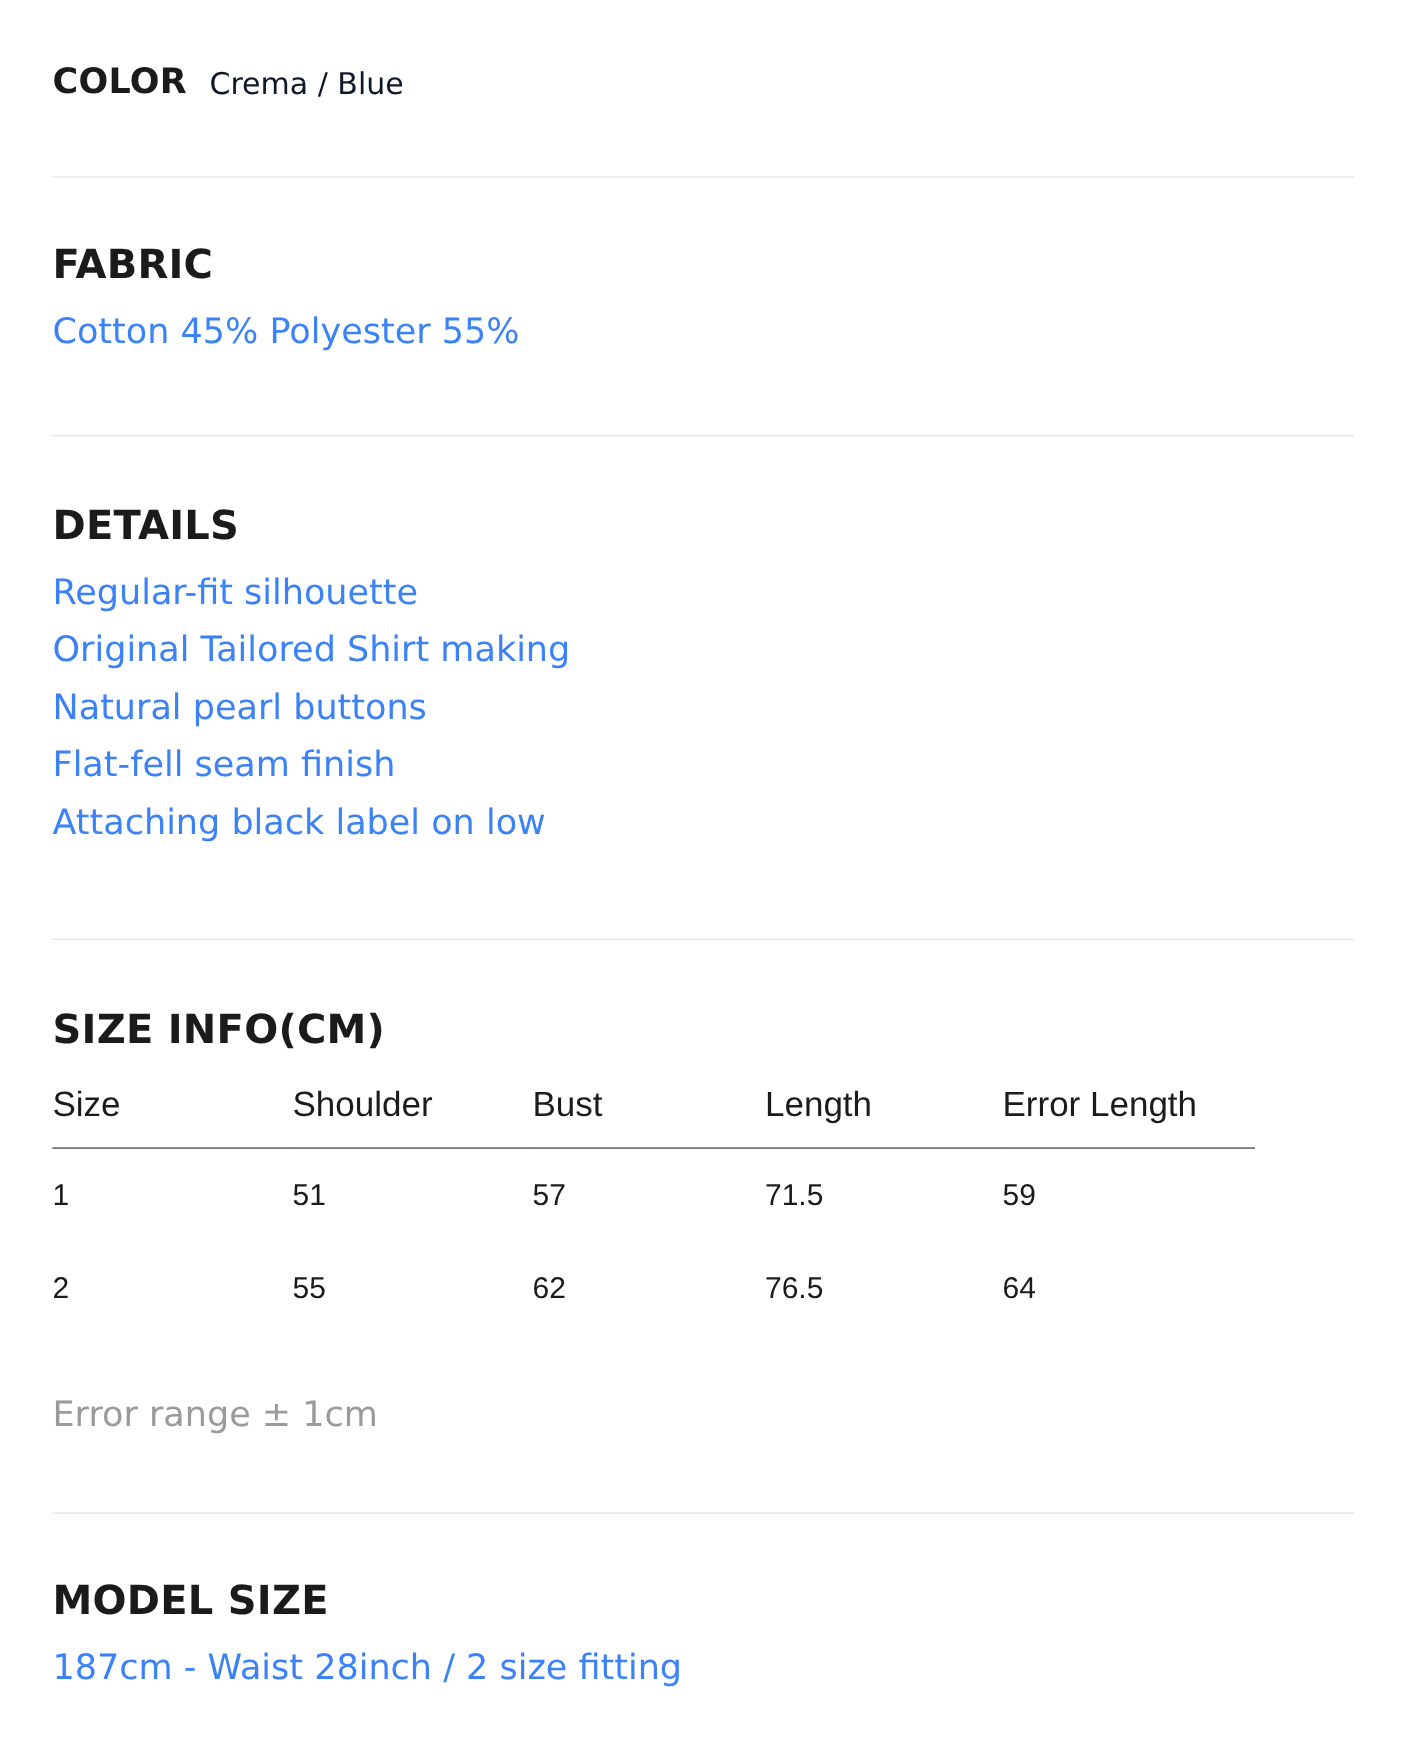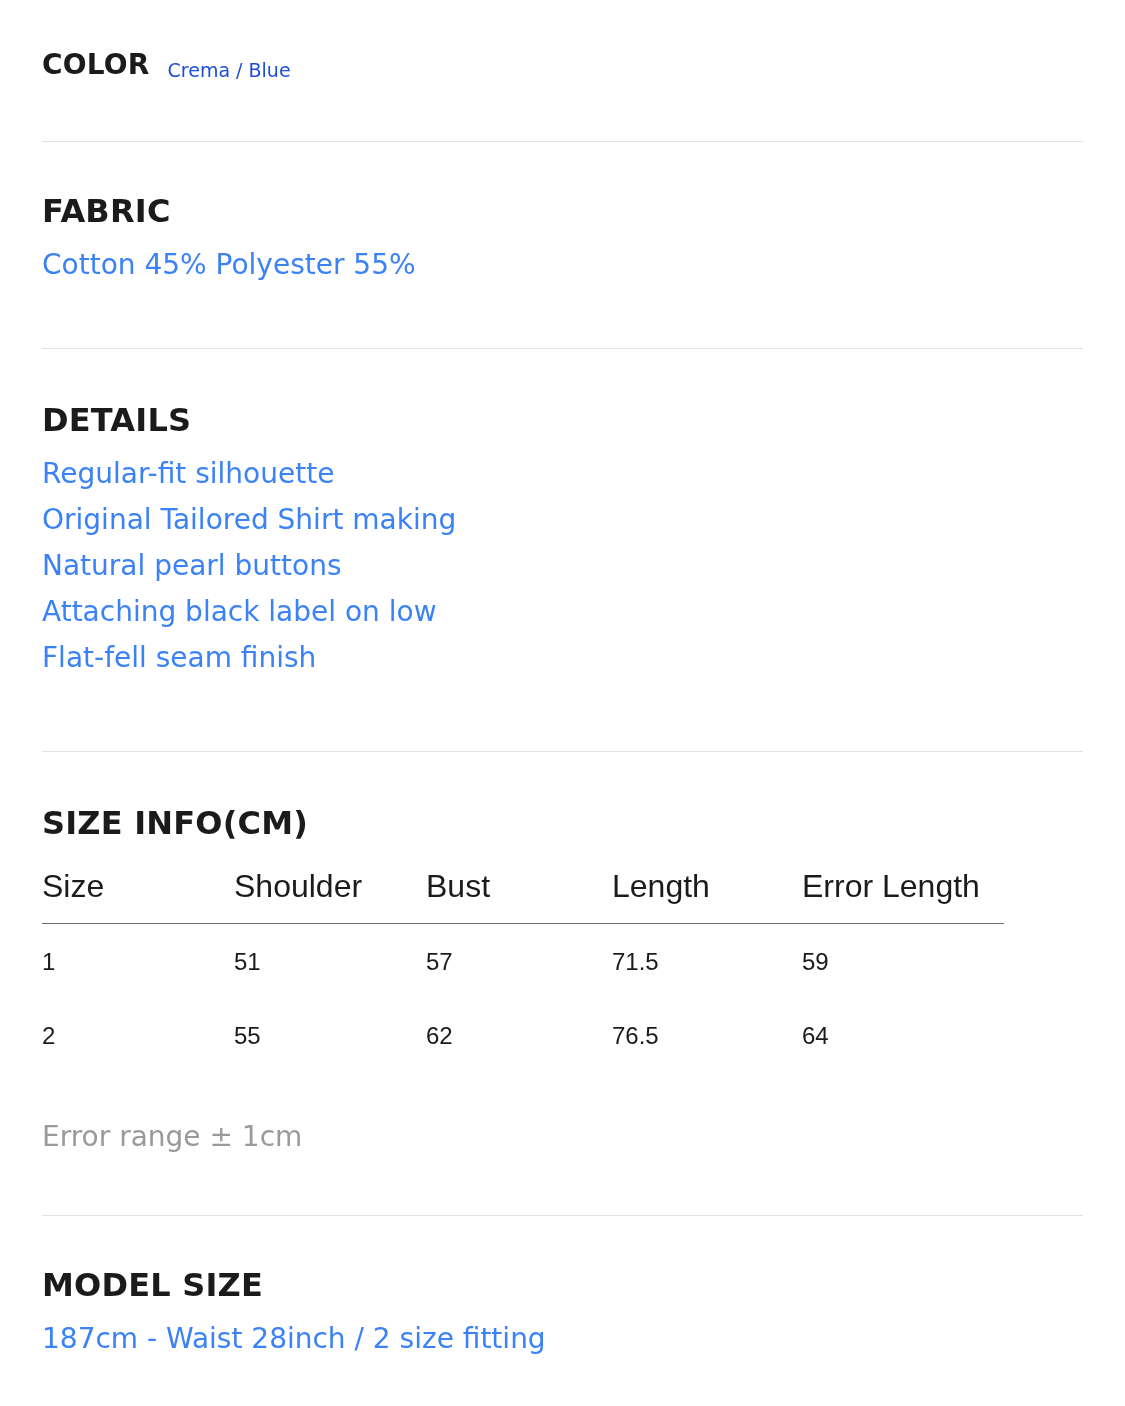--- a/index.html
+++ b/index.html
@@ -45,9 +45,9 @@
     letter-spacing: 0.2px;
   }
   .color-value {
-    font-size: 19px;
-    font-weight: 400;
-    color: #1d4ed8;
+    font-size: 24px;
+    font-weight: 400;
+    color: #0f172a;
   }
 
   

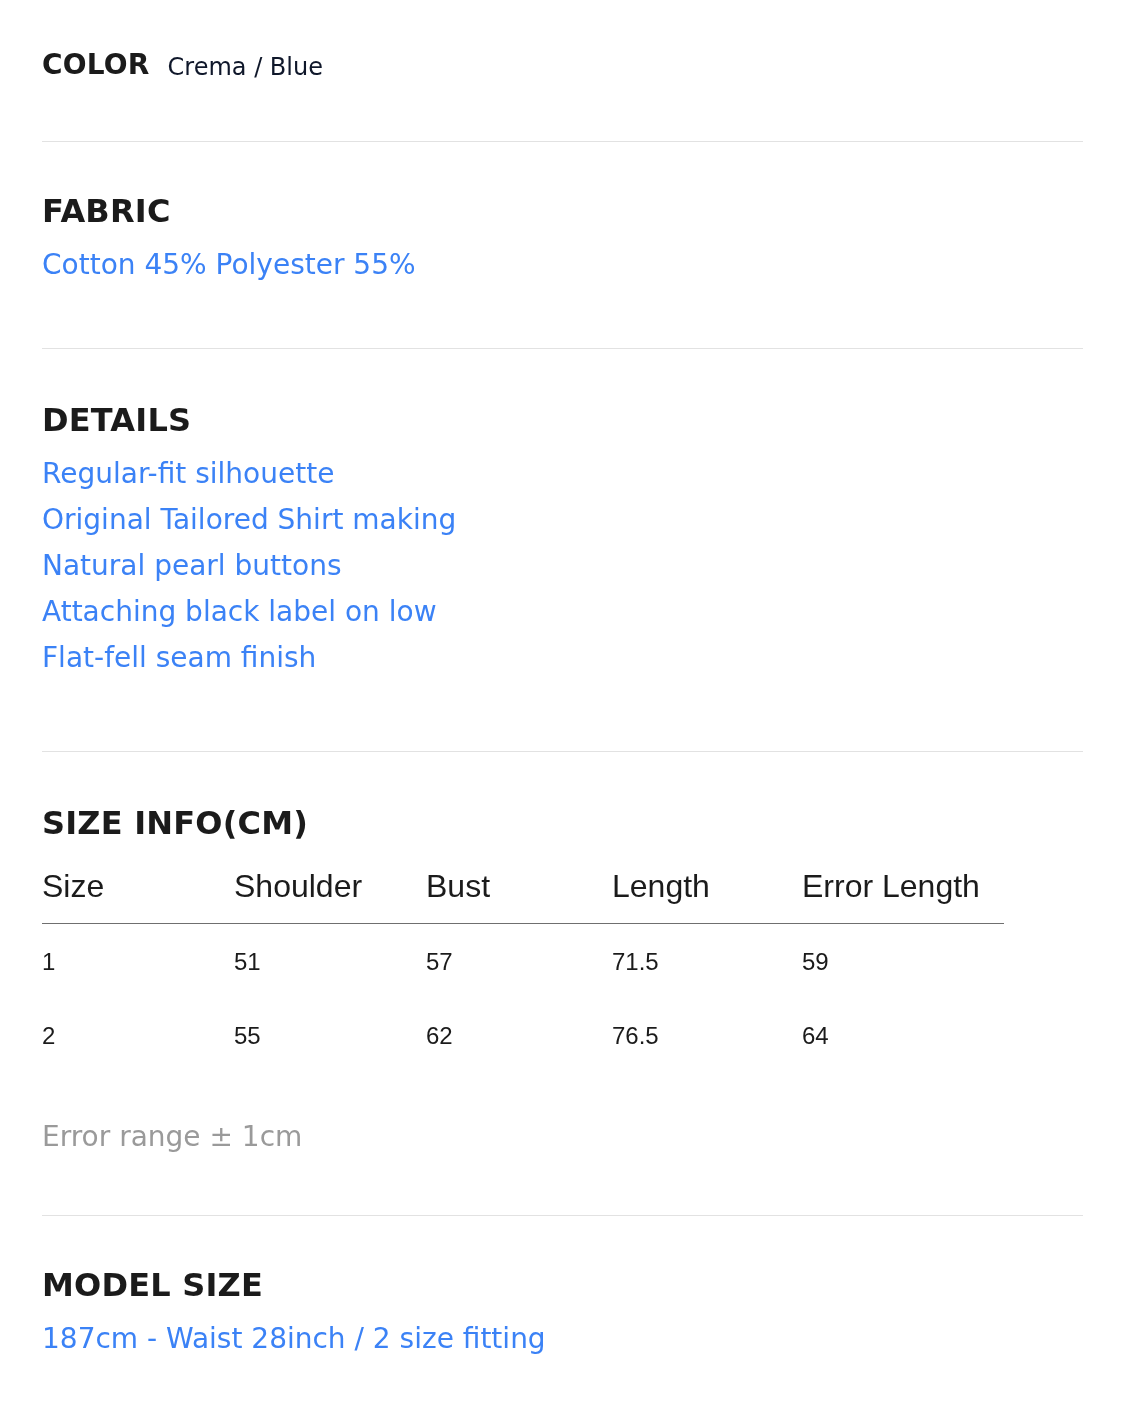--- a/index.html
+++ b/index.html
@@ -148,8 +148,8 @@
     <div class="body-line">Regular-fit silhouette</div>
     <div class="body-line">Original Tailored Shirt making</div>
     <div class="body-line">Natural pearl buttons</div>
+    <div class="body-line">Flat-fell seam finish</div>
     <div class="body-line">Attaching black label on low</div>
-    <div class="body-line">Flat-fell seam finish</div>
   </div>
 
   <div class="divider"></div>

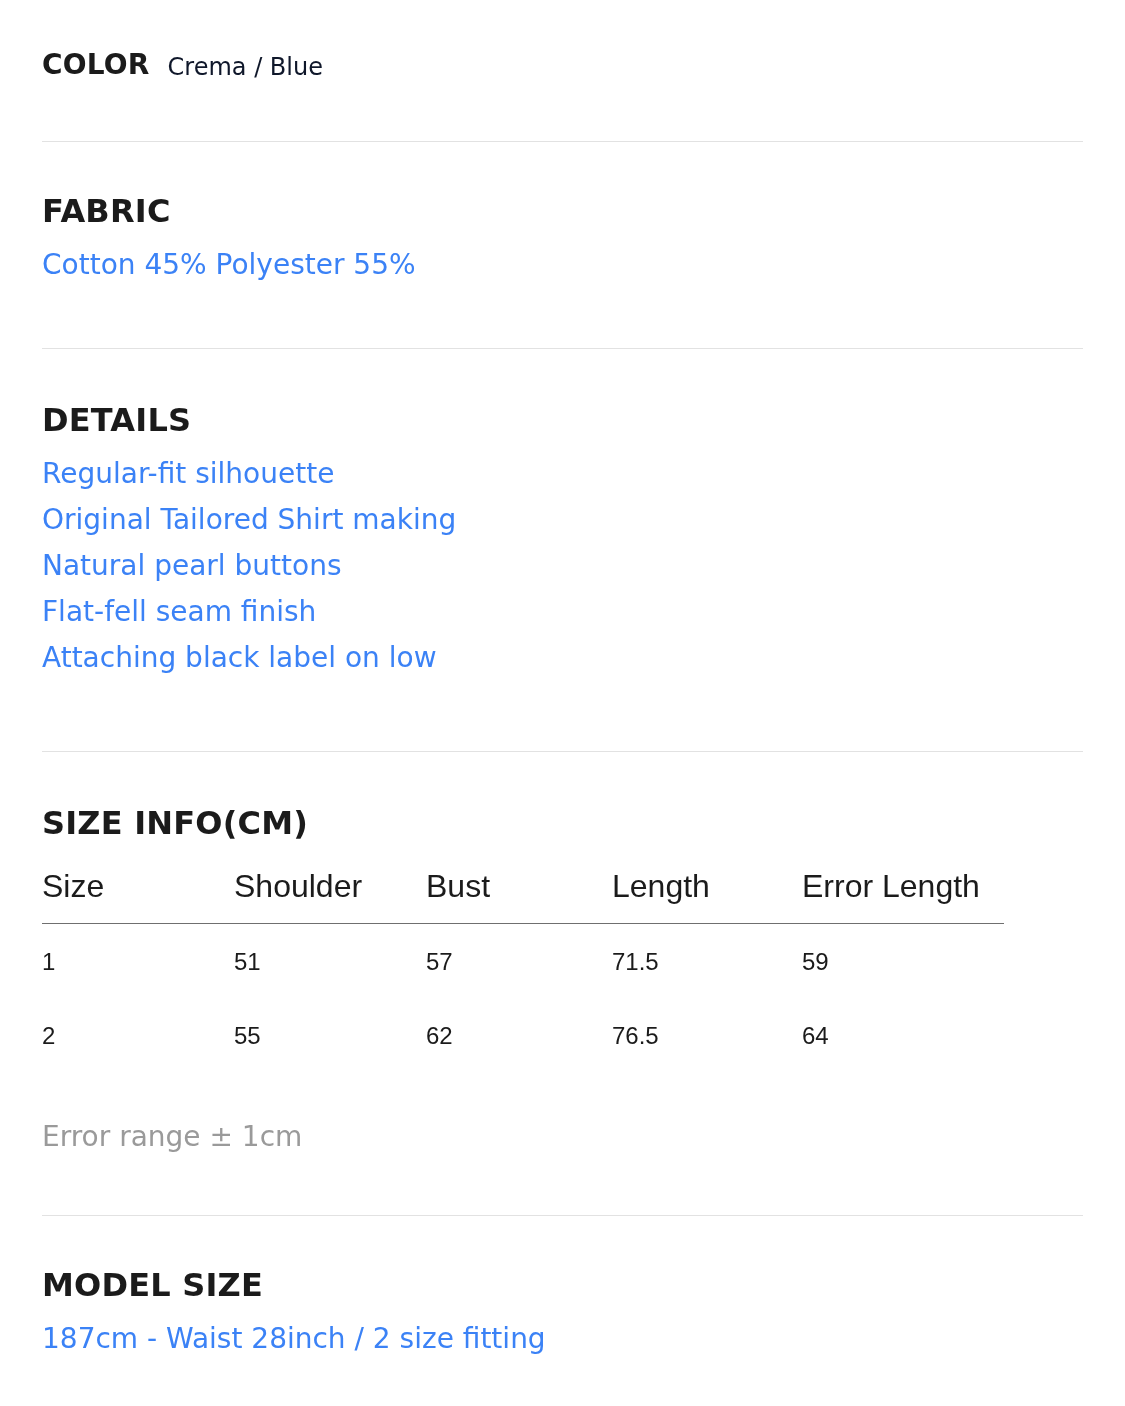--- a/index.html
+++ b/index.html
@@ -88,7 +88,7 @@
   table.size-table th {
     text-align: left;
     font-weight: 400;
-    font-size: 32px;
+    font-size: 28px;
     color: #1b1b1b;
     padding: 8px 0 18px 0;
     font-family: "Liberation Sans", sans-serif;

